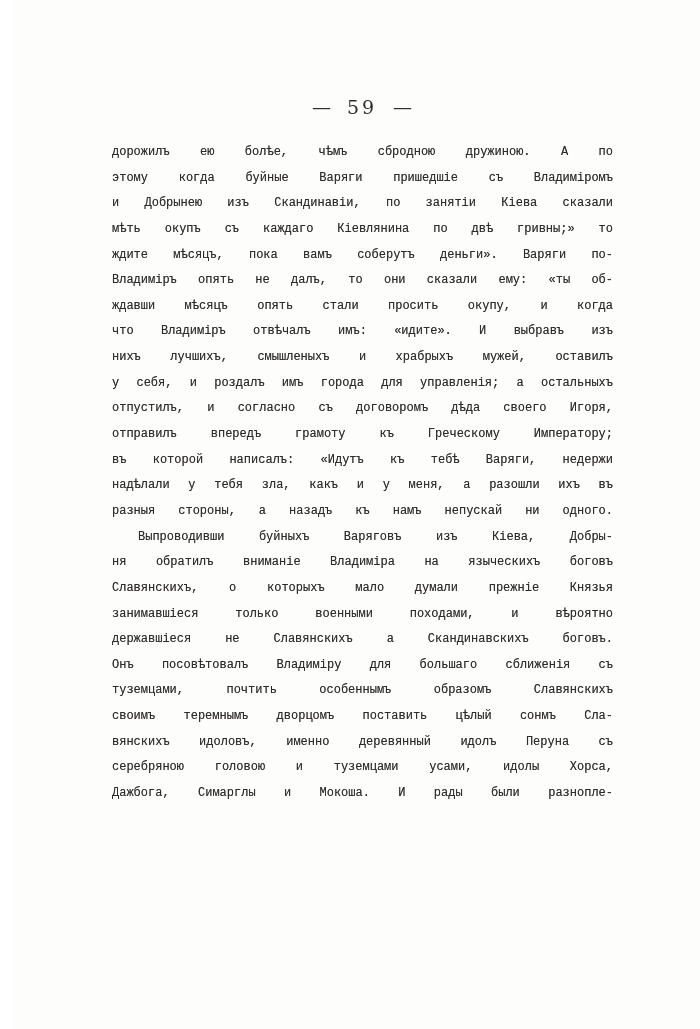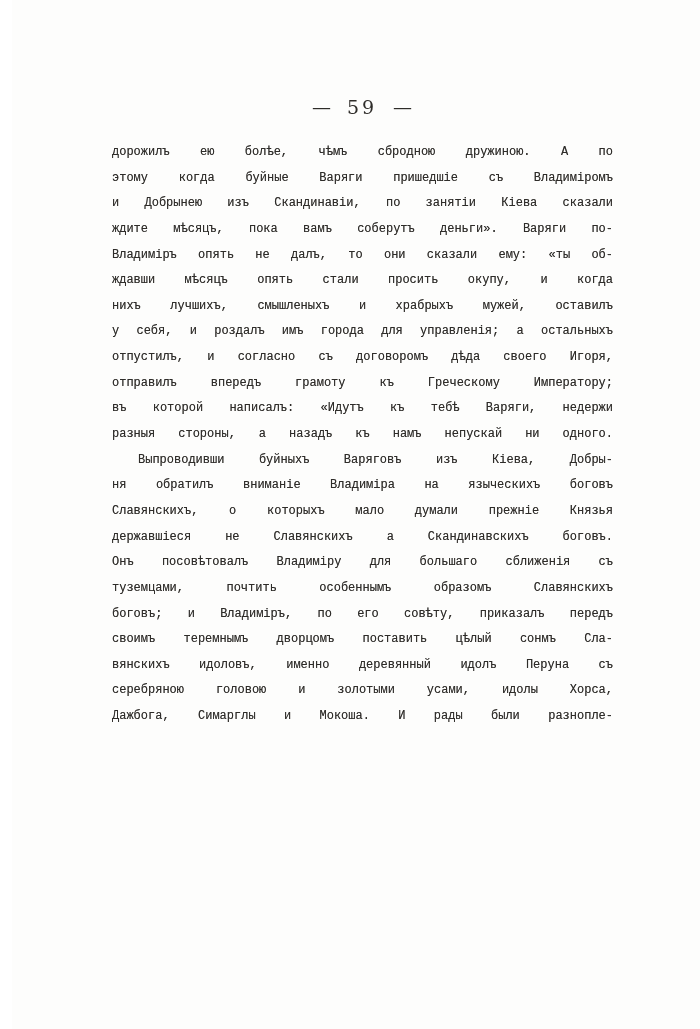--- a/index.html
+++ b/index.html
@@ -75,6 +75,7 @@
       <div class="line">дорожилъ ею болѣе, чѣмъ сбродною дружиною. А по</div>
       <div class="line">этому когда буйные Варяги пришедшіе съ Владиміромъ</div>
       <div class="line">и Добрынею изъ Скандинавіи, по занятіи Кіева сказали</div>
+      <div class="line">мѣть окупъ съ каждаго Кіевлянина по двѣ гривны;» то</div>
       <div class="line">ждите мѣсяцъ, пока вамъ соберутъ деньги». Варяги по-</div>
       <div class="line">Владиміръ опять не далъ, то они сказали ему: «ты об-</div>
       <div class="line">ждавши мѣсяцъ опять стали просить окупу, и когда</div>

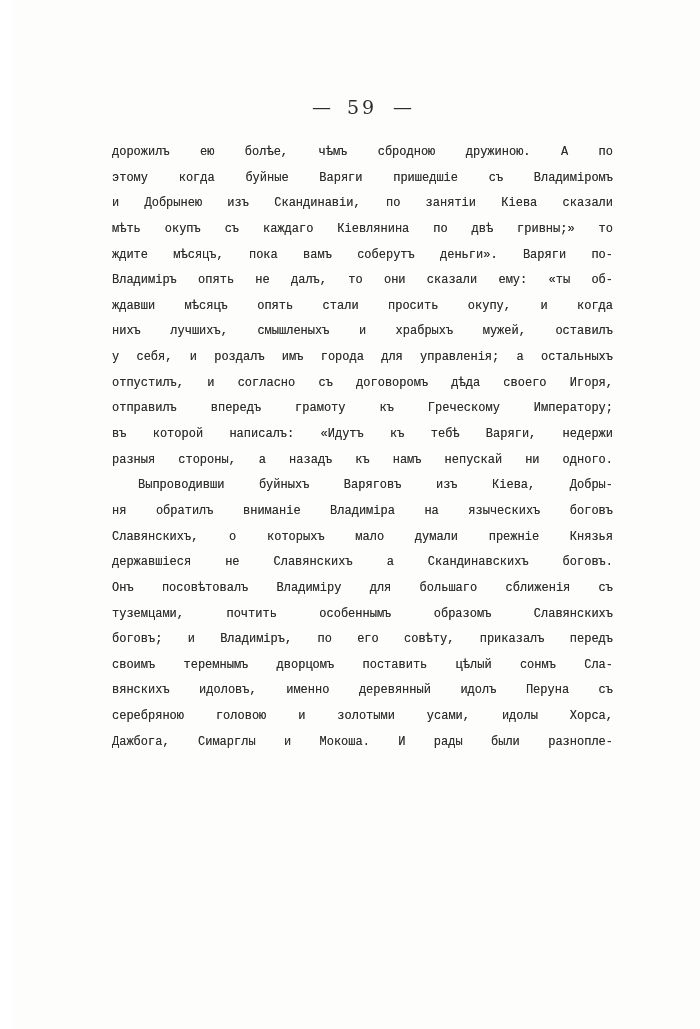--- a/index.html
+++ b/index.html
@@ -79,6 +79,7 @@
       <div class="line">ждите мѣсяцъ, пока вамъ соберутъ деньги». Варяги по-</div>
       <div class="line">Владиміръ опять не далъ, то они сказали ему: «ты об-</div>
       <div class="line">ждавши мѣсяцъ опять стали просить окупу, и когда</div>
+      <div class="line">что Владиміръ отвѣчалъ имъ: «идите». И выбравъ изъ</div>
       <div class="line">нихъ лучшихъ, смышленыхъ и храбрыхъ мужей, оставилъ</div>
       <div class="line">у себя, и роздалъ имъ города для управленія; а остальныхъ</div>
       <div class="line">отпустилъ, и согласно съ договоромъ дѣда своего Игоря,</div>

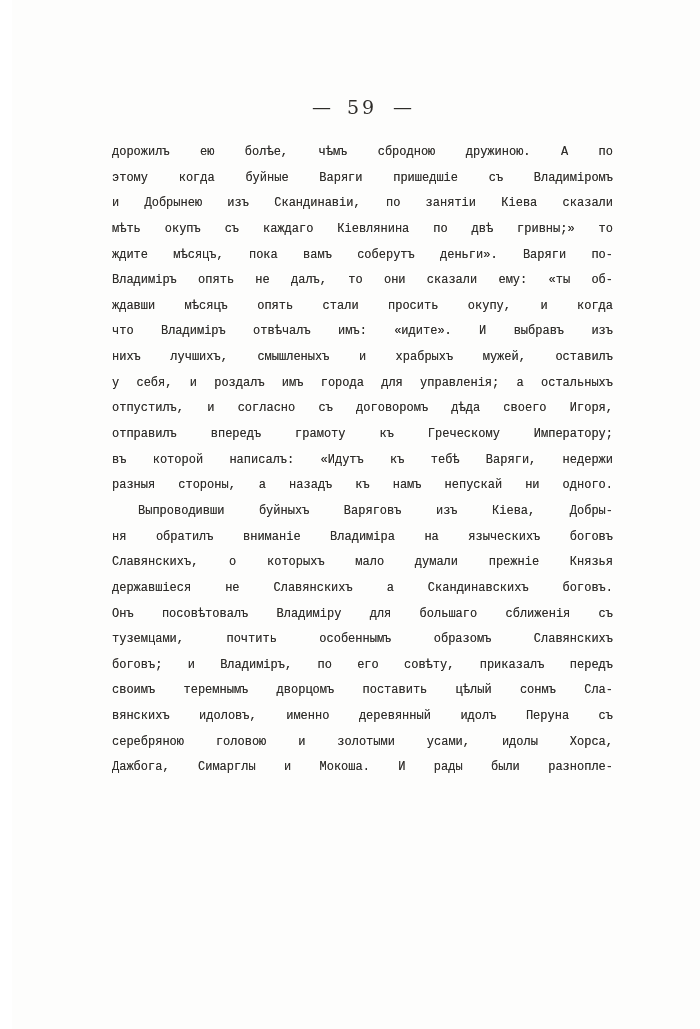--- a/index.html
+++ b/index.html
@@ -85,6 +85,7 @@
       <div class="line">отпустилъ, и согласно съ договоромъ дѣда своего Игоря,</div>
       <div class="line">отправилъ впередъ грамоту къ Греческому Императору;</div>
       <div class="line">въ которой написалъ: «Идутъ къ тебѣ Варяги, недержи</div>
+      <div class="line">надѣлали у тебя зла, какъ и у меня, а разошли ихъ въ</div>
       <div class="line">разныя стороны, а назадъ къ намъ непускай ни одного.</div>
     </div>
 

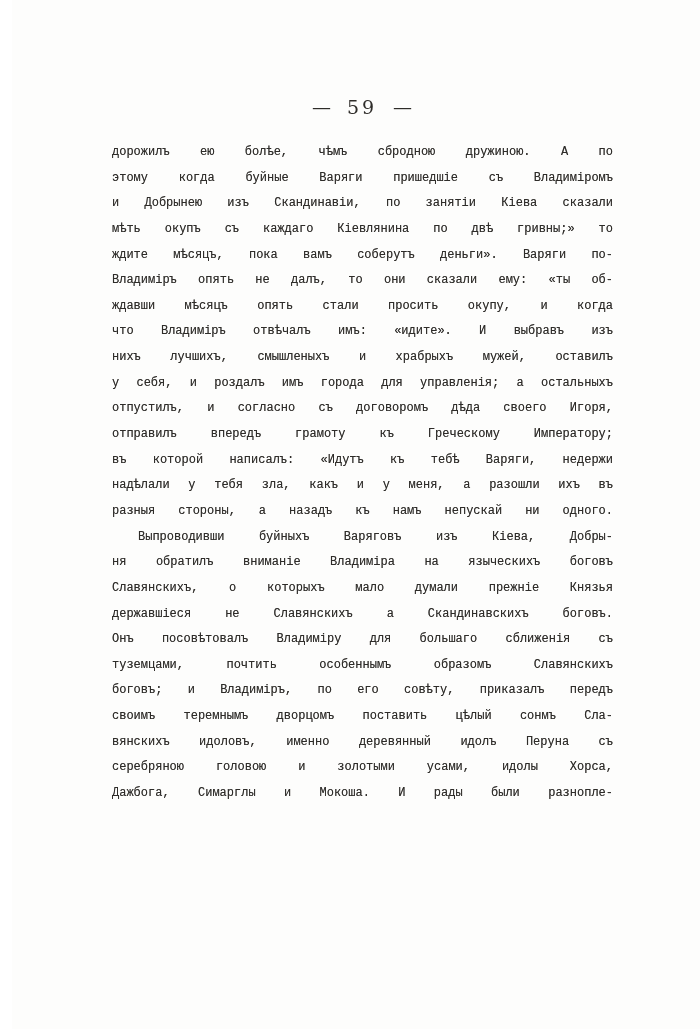--- a/index.html
+++ b/index.html
@@ -93,6 +93,7 @@
       <div class="line indent">Выпроводивши буйныхъ Варяговъ изъ Кіева, Добры-</div>
       <div class="line">ня обратилъ вниманіе Владиміра на языческихъ боговъ</div>
       <div class="line">Славянскихъ, о которыхъ мало думали прежніе Князья</div>
+      <div class="line">занимавшіеся только военными походами, и вѣроятно</div>
       <div class="line">державшіеся не Славянскихъ а Скандинавскихъ боговъ.</div>
       <div class="line">Онъ посовѣтовалъ Владиміру для большаго сближенія съ</div>
       <div class="line">туземцами, почтить особеннымъ образомъ Славянскихъ</div>

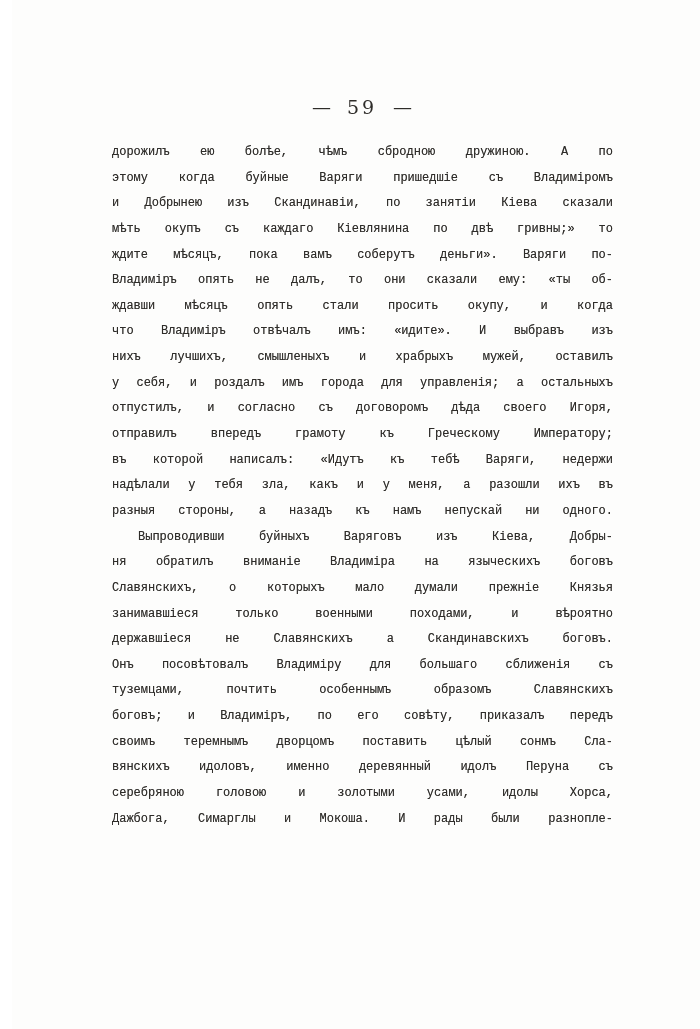--- a/index.html
+++ b/index.html
@@ -97,7 +97,6 @@
       <div class="line">державшіеся не Славянскихъ а Скандинавскихъ боговъ.</div>
       <div class="line">Онъ посовѣтовалъ Владиміру для большаго сближенія съ</div>
       <div class="line">туземцами, почтить особеннымъ образомъ Славянскихъ</div>
-      <div class="line">боговъ; и Владиміръ, по его совѣту, приказалъ передъ</div>
       <div class="line">своимъ теремнымъ дворцомъ поставить цѣлый сонмъ Сла-</div>
       <div class="line">вянскихъ идоловъ, именно деревянный идолъ Перуна съ</div>
       <div class="line">серебряною головою и золотыми усами, идолы Хорса,</div>

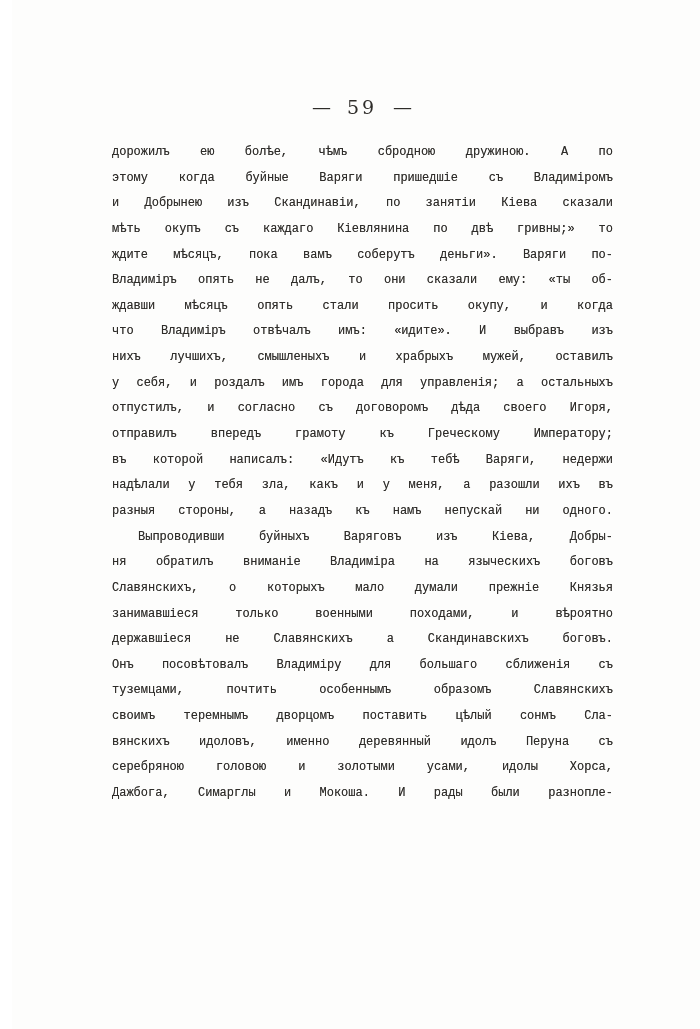--- a/index.html
+++ b/index.html
@@ -99,7 +99,7 @@
       <div class="line">туземцами, почтить особеннымъ образомъ Славянскихъ</div>
       <div class="line">своимъ теремнымъ дворцомъ поставить цѣлый сонмъ Сла-</div>
       <div class="line">вянскихъ идоловъ, именно деревянный идолъ Перуна съ</div>
-      <div class="line">серебряною головою и золотыми усами, идолы Хорса,</div>
+      <div class="line">серебряною головою и туземцами усами, идолы Хорса,</div>
       <div class="line">Дажбога, Симарглы и Мокоша. И рады были разнопле-</div>
     </div>
 

